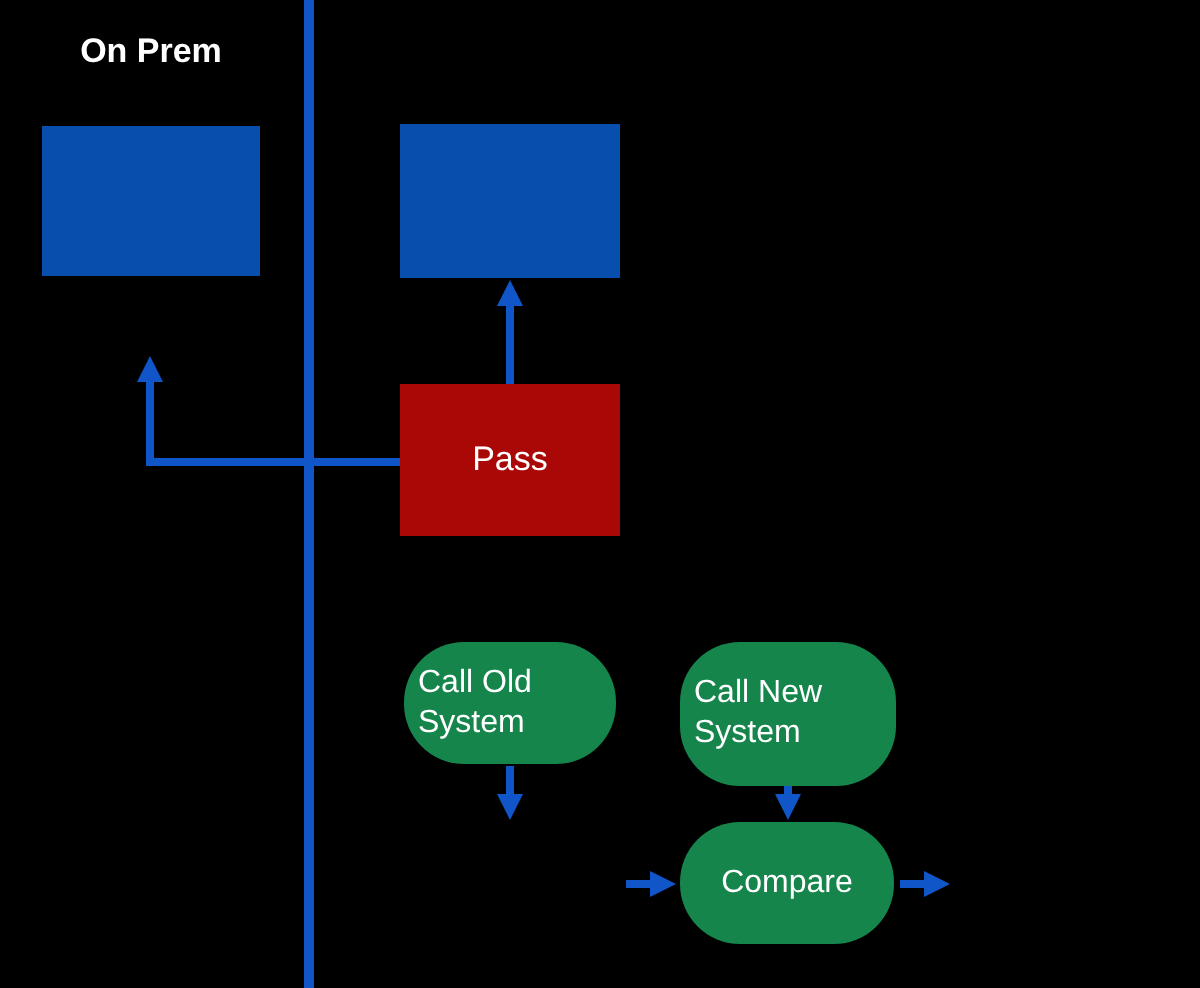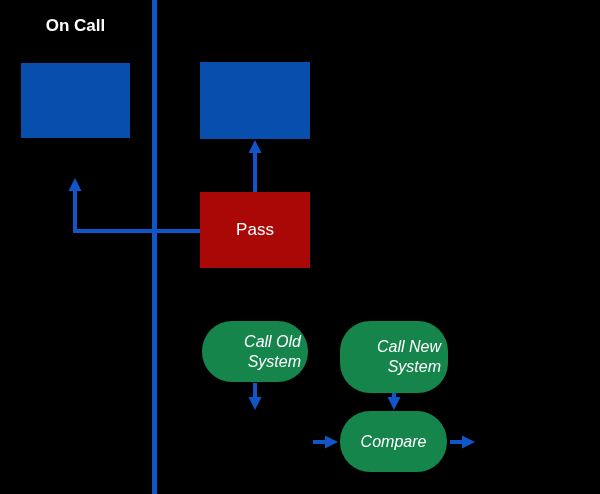--- a/index.html
+++ b/index.html
@@ -96,7 +96,7 @@
 
   <div class="divider"></div>
 
-  <div class="region-label onprem">On Call</div>
+  <div class="region-label onprem">On Prem</div>
 
   <div class="sysbox onprem"></div>
   <div class="sysbox cloud"></div>

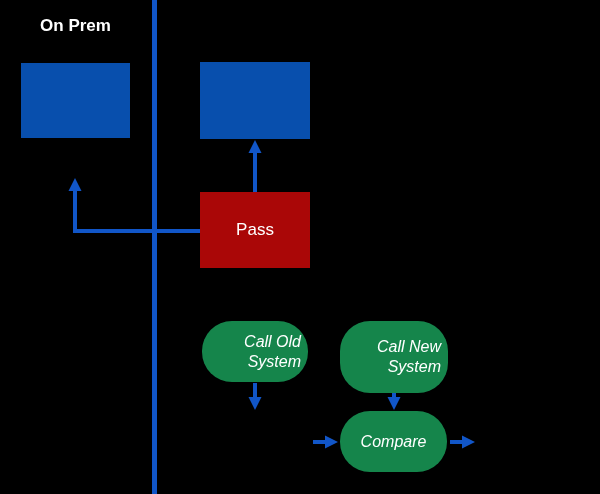--- a/index.html
+++ b/index.html
@@ -59,14 +59,13 @@
     background: var(--green-fill);
     border-radius: 30px;
     display: flex; align-items: center; justify-content: center;
-    text-align: right;
+    text-align: left;
     color: var(--text);
     font-size: 16px;
     line-height: 1.25;
     padding: 0 7px;
     box-sizing: border-box;
     z-index: 3;
-    font-style: italic;
   }
   .gnode.call-old  { left: 202px; top: 321px; width: 106px; height: 61px; }
   .gnode.call-new  { left: 340px; top: 321px; width: 108px; height: 72px; }

